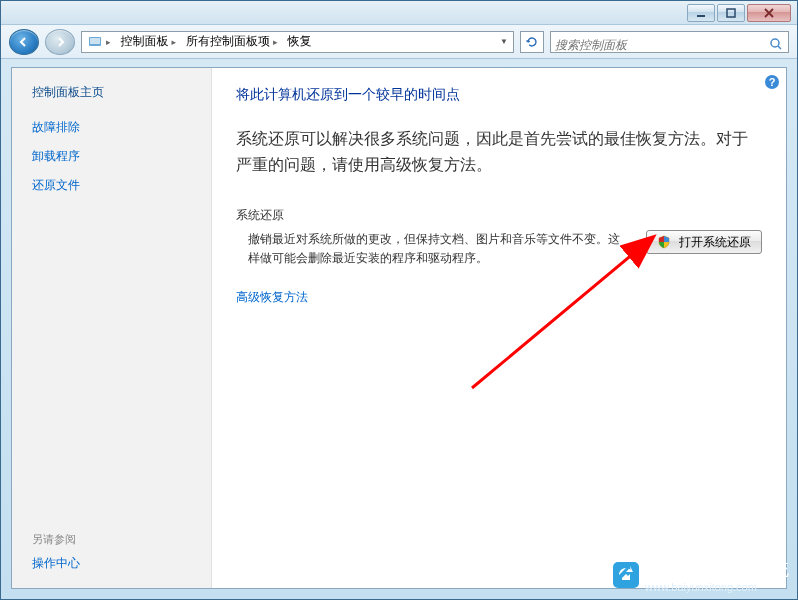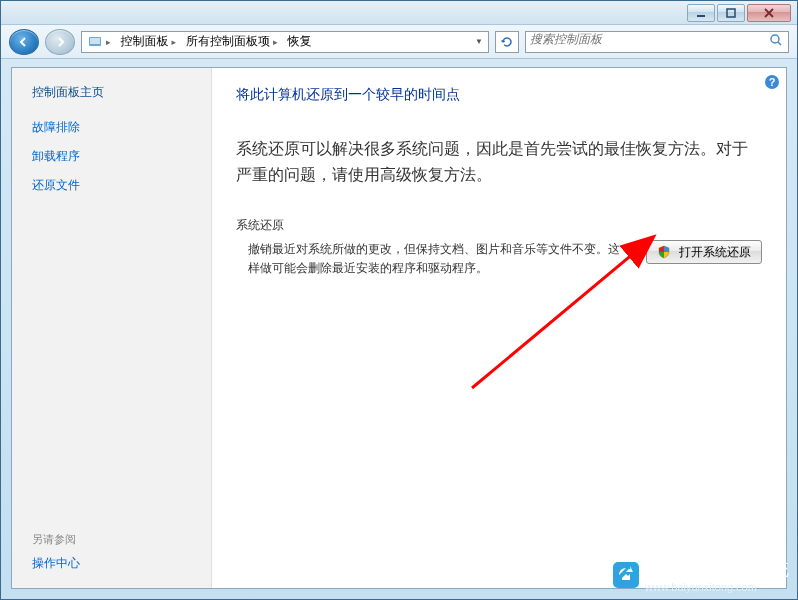--- a/index.html
+++ b/index.html
@@ -97,12 +97,12 @@
   cursor: pointer;
 }
 .search-box {
-  width: 264px;
+  width: 239px;
   height: 22px;
   background: #fff;
   border: 1px solid #8d9da9;
   display: flex;
-  align-items: flex-start;
+  align-items: flex-end;
   padding: 0 4px;
 }
 .search-box input {

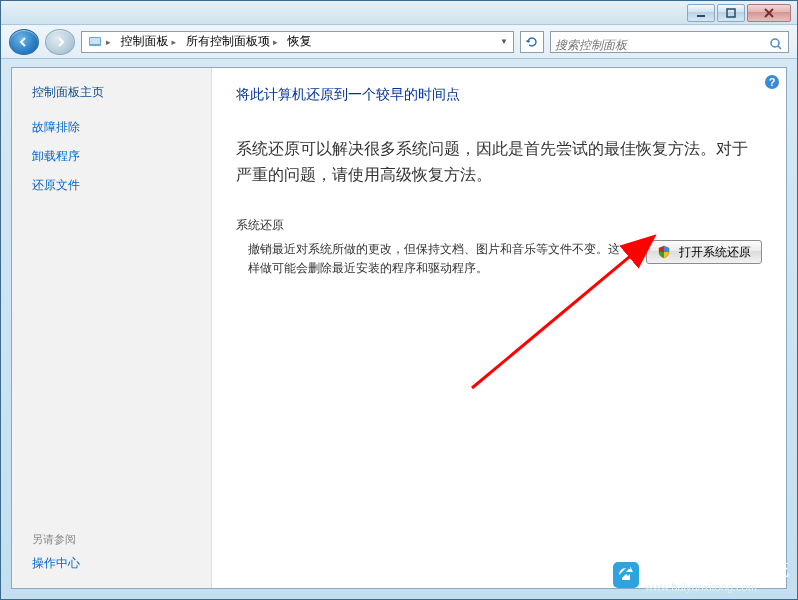--- a/index.html
+++ b/index.html
@@ -164,7 +164,7 @@
   color: #003399;
   font-size: 14px;
   font-weight: normal;
-  margin-bottom: 32px;
+  margin-bottom: 22px;
 }
 .main p.desc {
   font-size: 16px;

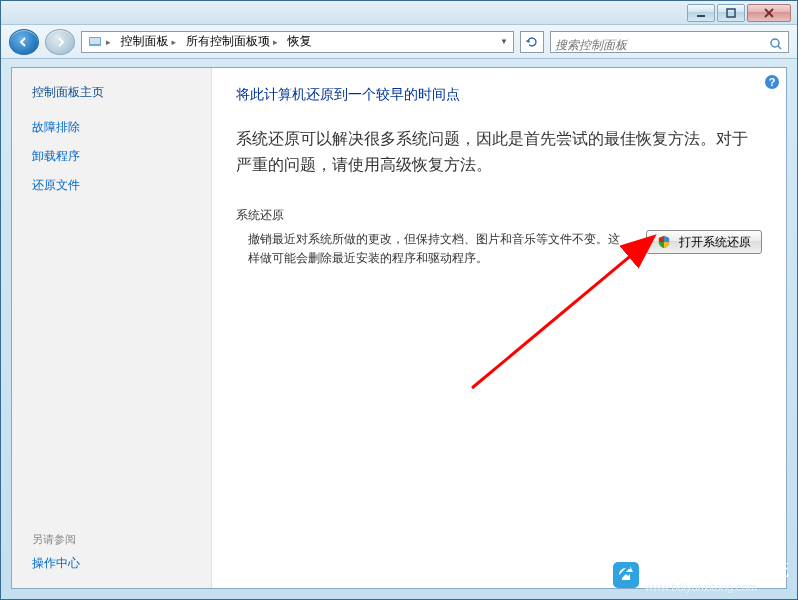--- a/index.html
+++ b/index.html
@@ -367,6 +367,7 @@
         </button>
       </div>
 
+      <div class="adv-link">高级恢复方法</div>
     </div>
 
     <svg class="arrow-annotation" style="left:430px; top:150px;" width="250" height="180">

